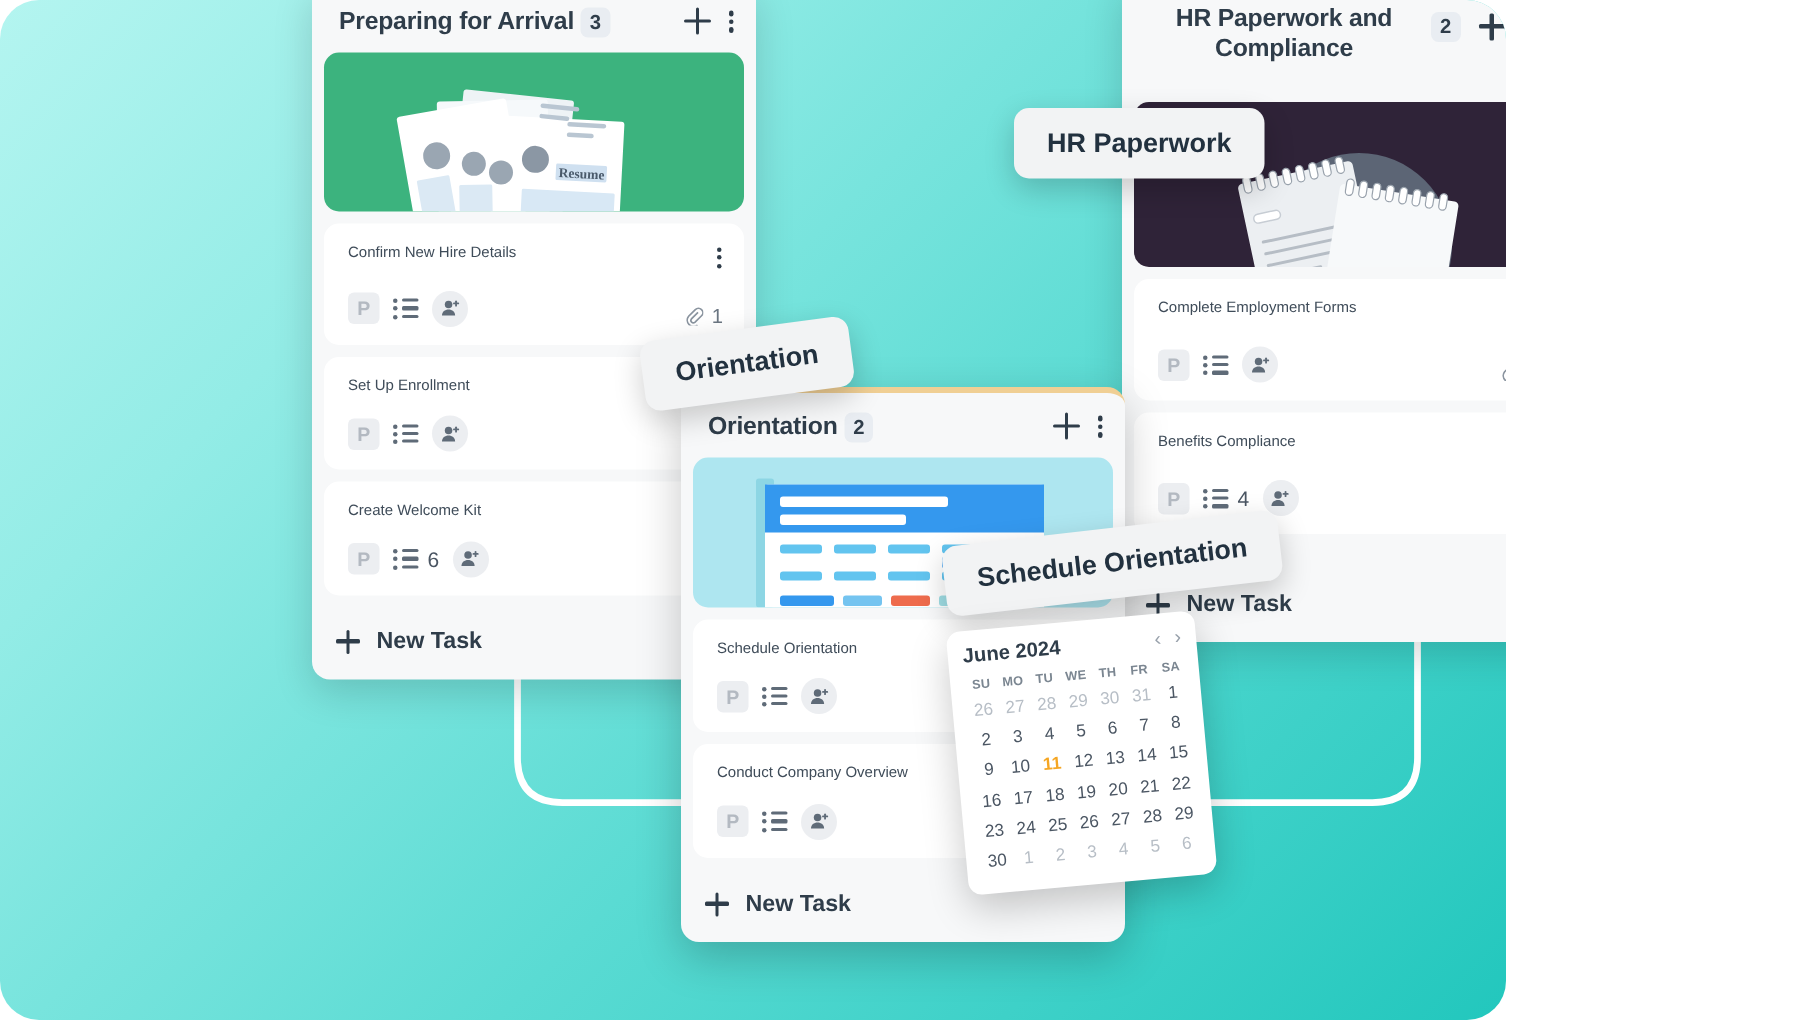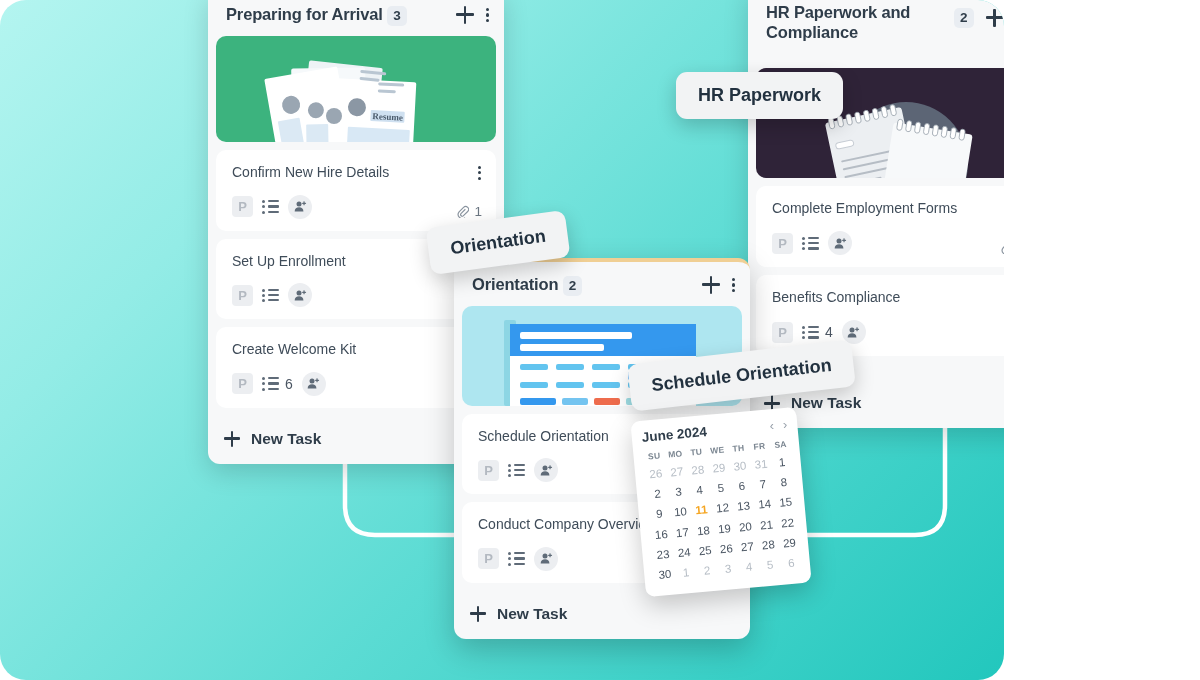--- a/index.html
+++ b/index.html
@@ -296,7 +296,7 @@
 
   <div class="panel" id="col-1" style="left:748px; top:-12px; width:300px; border-radius:0 0 12px 12px;">
     <div class="panel-head" style="padding-top:14px; align-items:flex-start;">
-      <div class="panel-title" style="max-width:180px;">
+      <div class="panel-title" style="max-width:180px;text-align:center;">
         <span>HR Paperwork and Compliance</span>
       </div>
       <div class="head-actions" style="margin-top:6px;">

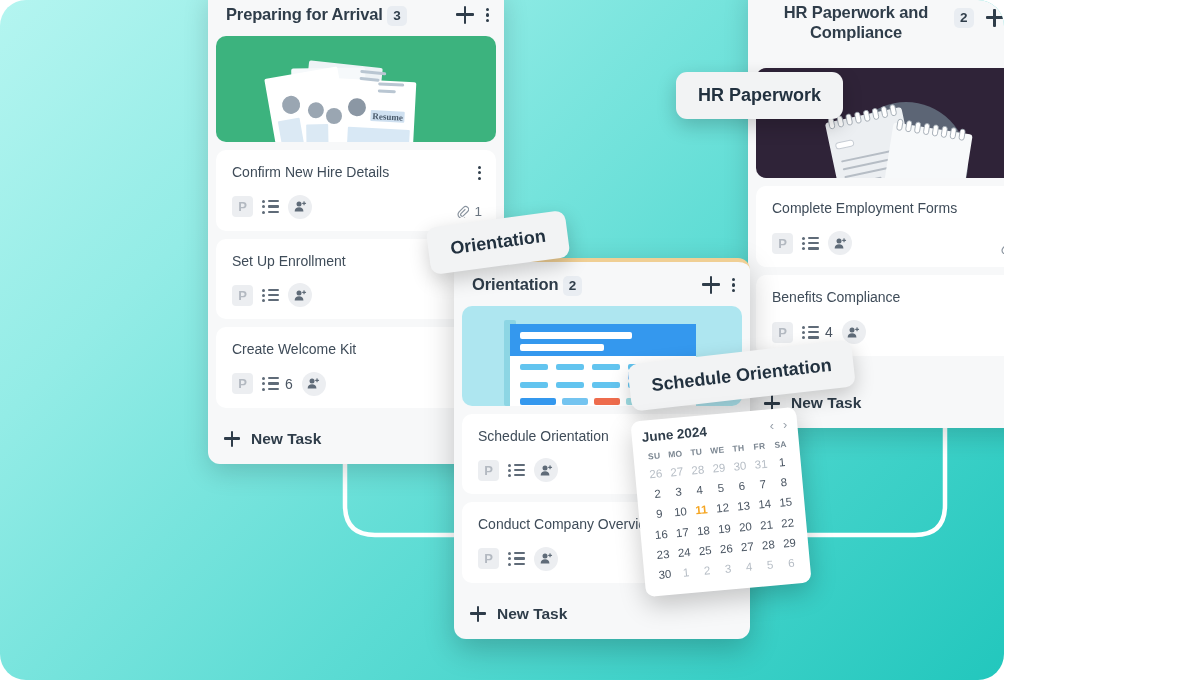--- a/index.html
+++ b/index.html
@@ -531,7 +531,7 @@
     <span>Orientation</span>
   </div>
 
-  <div class="float-label" style="left:676px; top:72px; transform:rotate(0deg);border-radius:11px;">
+  <div class="float-label" style="left:676px; top:72px; transform:rotate(0deg);">
     <span>HR Paperwork</span>
   </div>
 

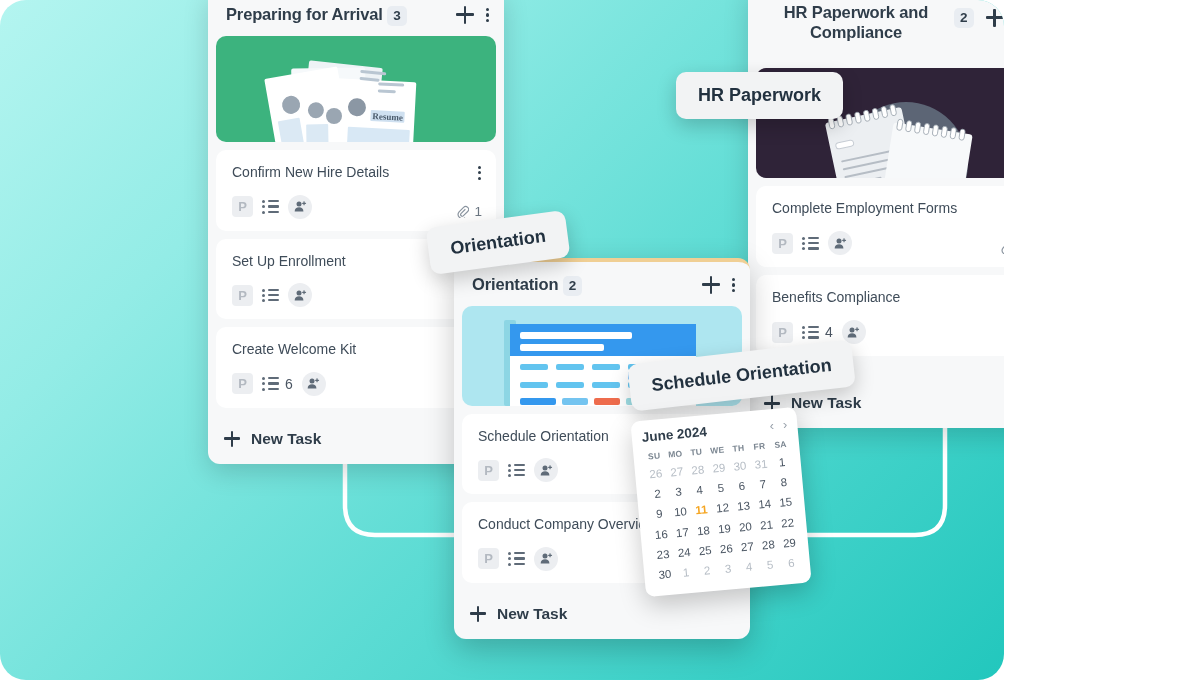--- a/index.html
+++ b/index.html
@@ -71,7 +71,7 @@
   }
   .card-title-row { display: flex; align-items: flex-start; gap: 8px; }
   .card-title {
-    font-size: 14px; color: #3f4c59; font-weight: 400;
+    font-size: 10px; color: #3f4c59; font-weight: 400;
     line-height: 1.25; flex: 1 1 auto; white-space: nowrap;
   }
   .card-meta { display: flex; align-items: center; gap: 9px; margin-top: 13px; }

